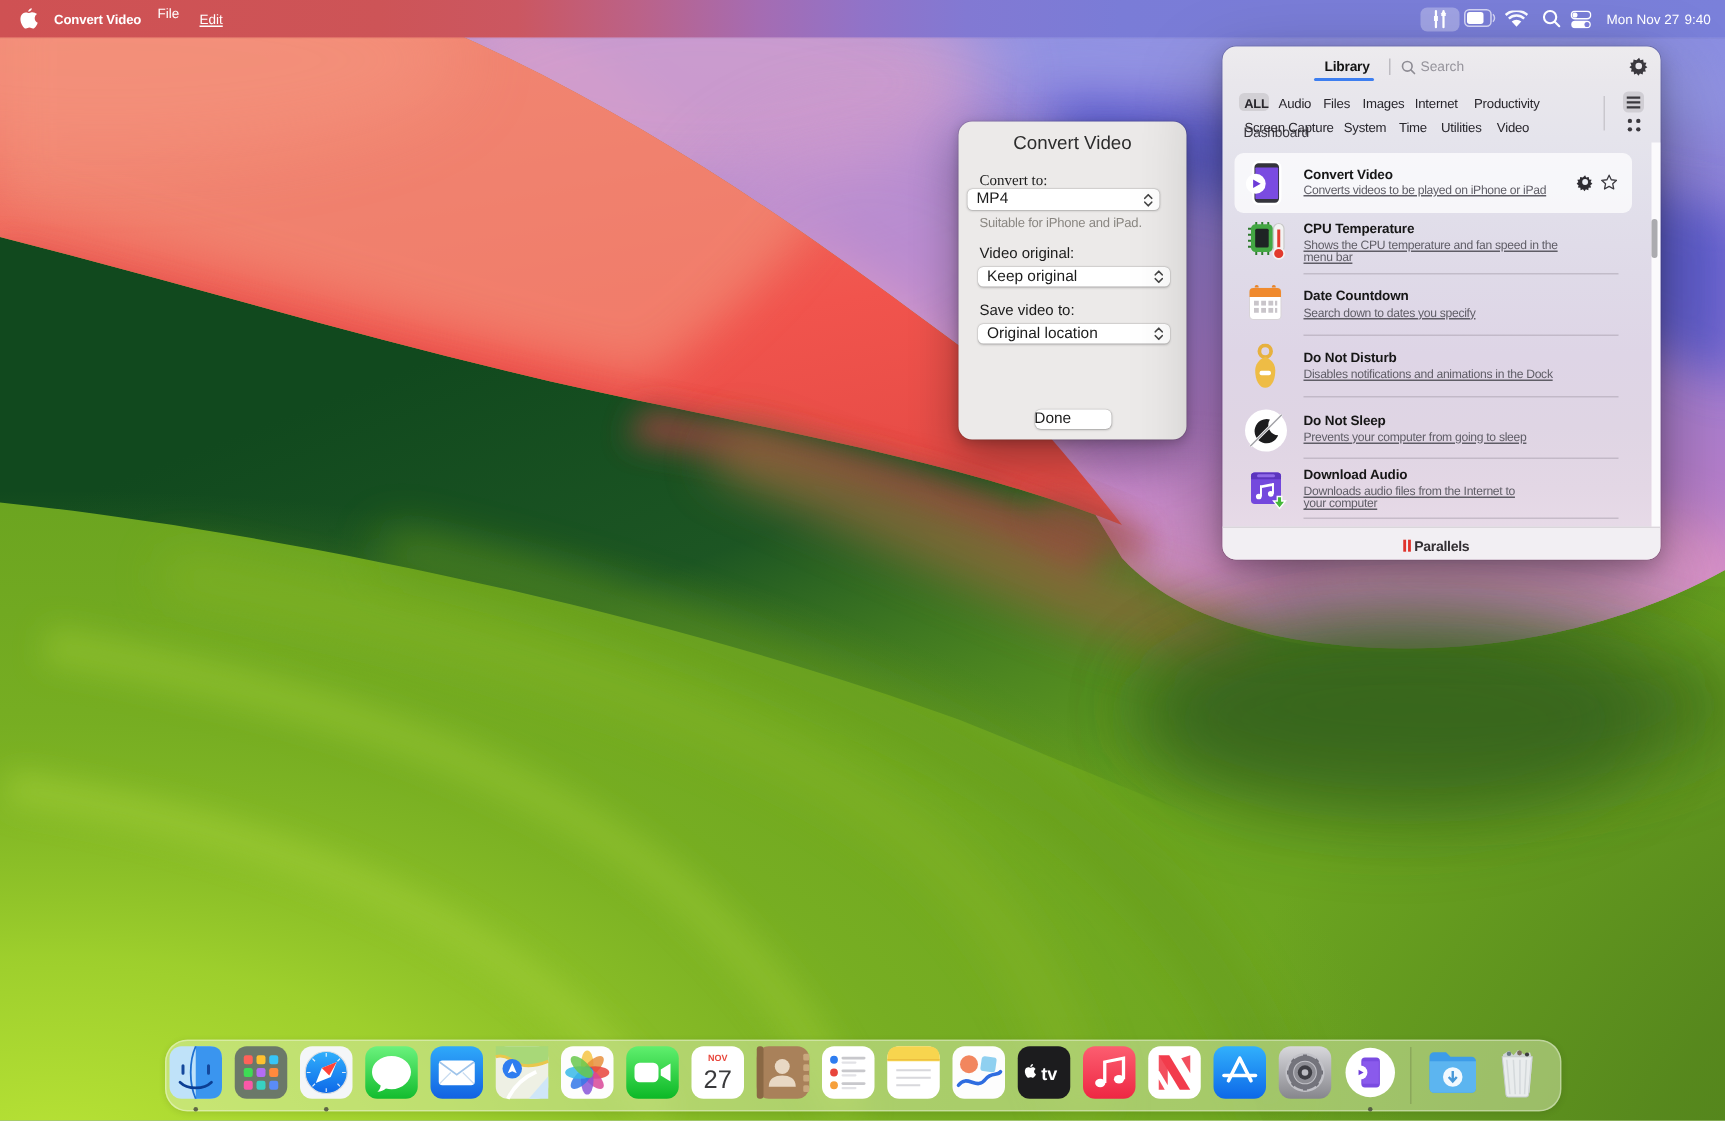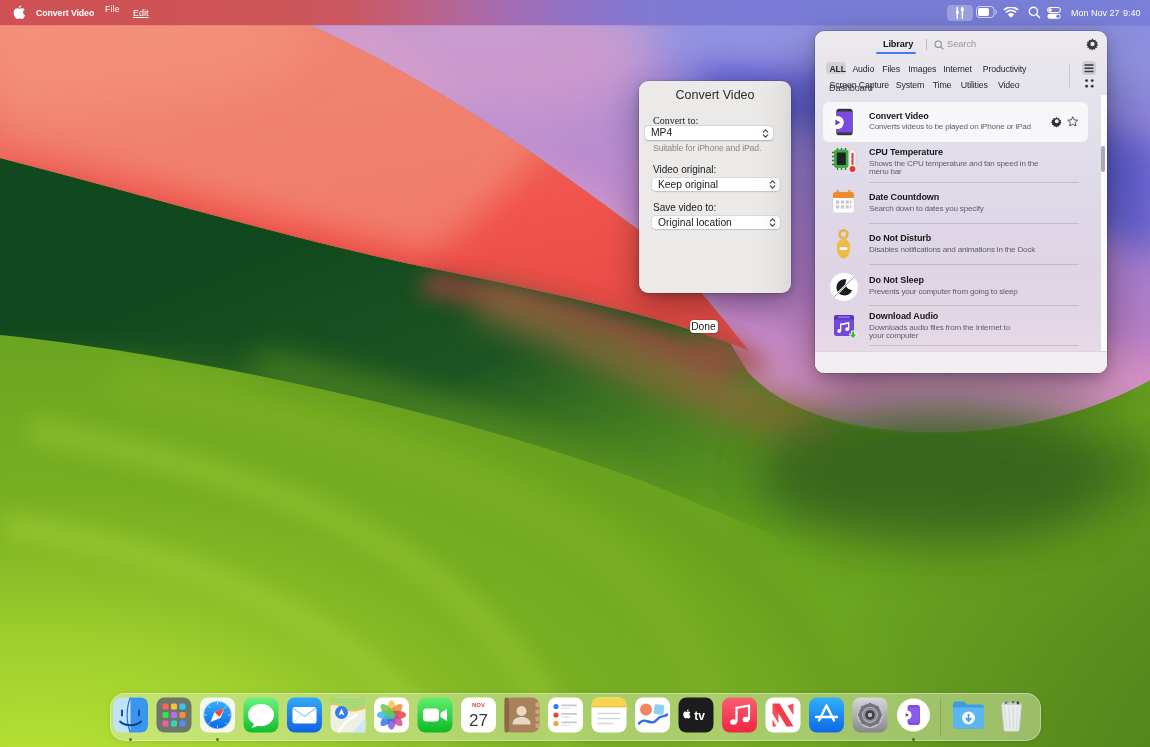--- a/index.html
+++ b/index.html
@@ -11,7 +11,7 @@
   .chev{position:absolute;right:4px;top:2.5px;}
   .fl{font-size:8.8px;color:#28262c;letter-spacing:-0.15px;}
   .ptitle{position:absolute;left:54px;font-size:9px;font-weight:600;color:#161616;letter-spacing:-0.1px;}
-  .psub{position:absolute;left:54px;font-size:8.1px;color:#5f5d66;line-height:8.6px;letter-spacing:-0.2px;}
+  .psub{position:absolute;left:54px;font-size:8.1px;color:#5f5d66;line-height:8.6px;letter-spacing:-0.2px;text-decoration:underline;}
   .pdiv{position:absolute;left:54px;width:210px;height:1px;background:rgba(160,150,165,0.45);}
 </style>
 </head>

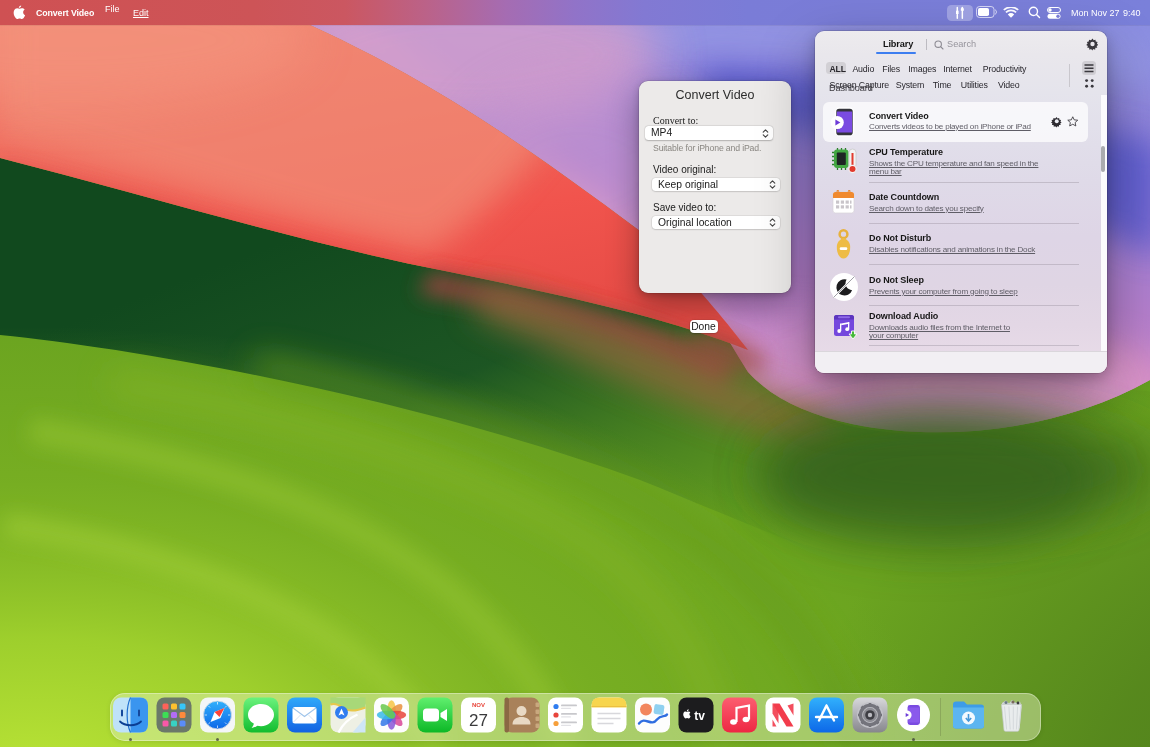--- a/index.html
+++ b/index.html
@@ -169,8 +169,8 @@
           <path d="M1.2,3.2 L3.5,0.8 L5.8,3.2" stroke="#444" stroke-width="1.1" fill="none" stroke-linecap="round" stroke-linejoin="round"></path>
           <path d="M1.2,5.8 L3.5,8.2 L5.8,5.8" stroke="#444" stroke-width="1.1" fill="none" stroke-linecap="round" stroke-linejoin="round"></path>
         </svg></div>
-  <div class="abs" style="left:50.5px;top:191.5px;width:28px;height:13px;background:#fff;border-radius:4px;
-   box-shadow:0 0.5px 1.5px rgba(0,0,0,0.25), 0 0 0 0.5px rgba(0,0,0,0.08);text-align:center;line-height:13px;margin-top:47px;">Done</div>
+  <div class="abs" style="left:50.5px;top:191.5px;width:51px;height:13px;background:#fff;border-radius:4px;
+   box-shadow:0 0.5px 1.5px rgba(0,0,0,0.25), 0 0 0 0.5px rgba(0,0,0,0.08);line-height:13px;">Done</div>
 </div>
 
 <div class="abs" id="panel" style="left:815px;top:30.5px;width:292px;height:342px;border-radius:9px;overflow:hidden;z-index:20;

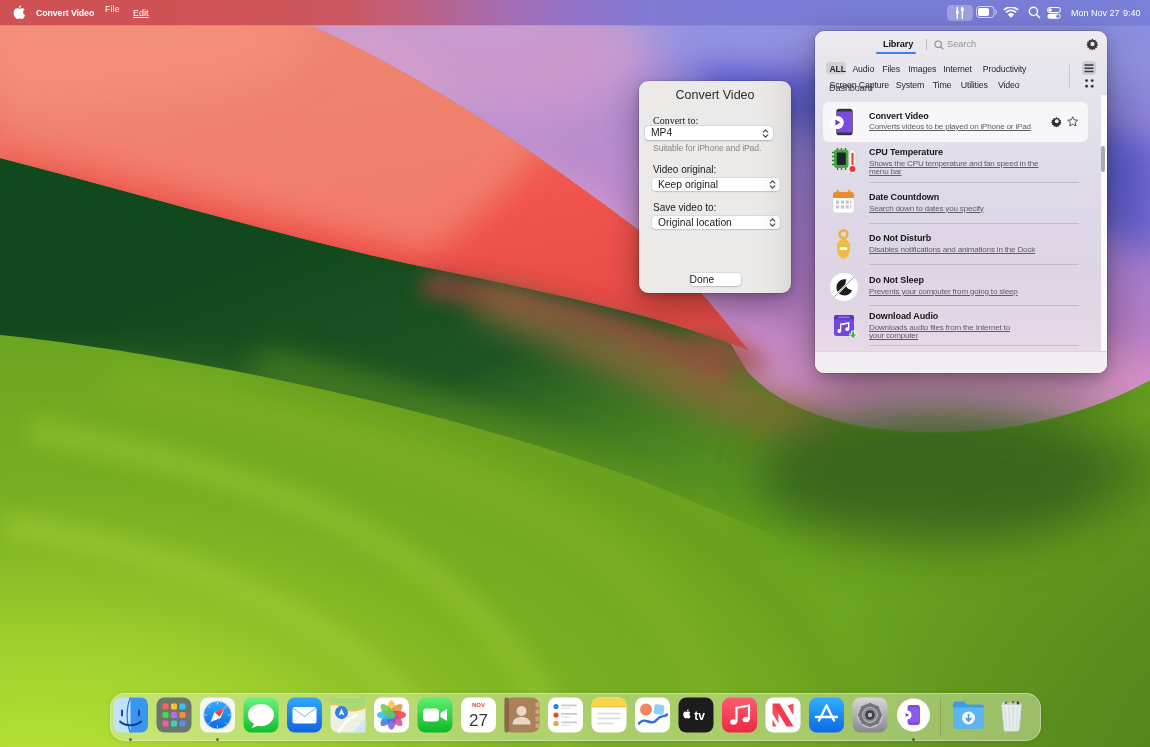--- a/index.html
+++ b/index.html
@@ -310,6 +310,13 @@
   </svg>
 
   <div class="abs" style="left:0;top:320px;width:292px;height:22px;background:#f2eff3;border-top:1px solid #dad6db;"></div>
+  <div class="abs" style="left:0;top:325.5px;width:292px;text-align:center;">
+    <svg width="53" height="10" viewBox="0 0 53 10">
+      <rect x="0.5" y="0.8" width="1.9" height="8" fill="#e0332c"></rect>
+          <rect x="3.7" y="0.8" width="1.9" height="8" fill="#e0332c"></rect>
+      <text x="7.8" y="8.6" font-family="Liberation Sans" font-size="9.4" font-weight="bold" letter-spacing="-0.2" fill="#332f33">Parallels</text>
+    </svg>
+  </div>
 
   <div class="abs" style="left:285.5px;top:64px;width:6.5px;height:256px;background:#fbfafc;"></div>
   <div class="abs" style="left:286.3px;top:115.5px;width:4.2px;height:26px;background:#ababaf;border-radius:2.2px;"></div>

